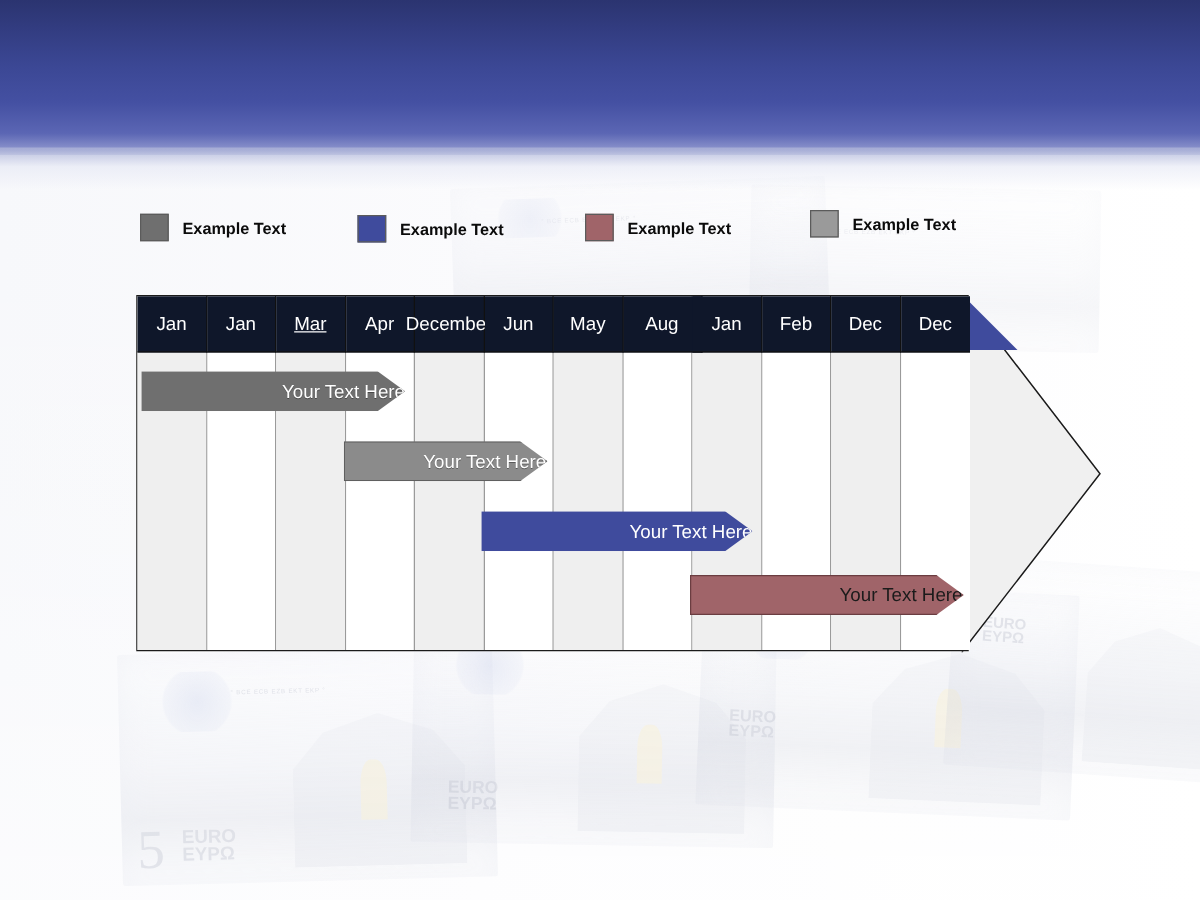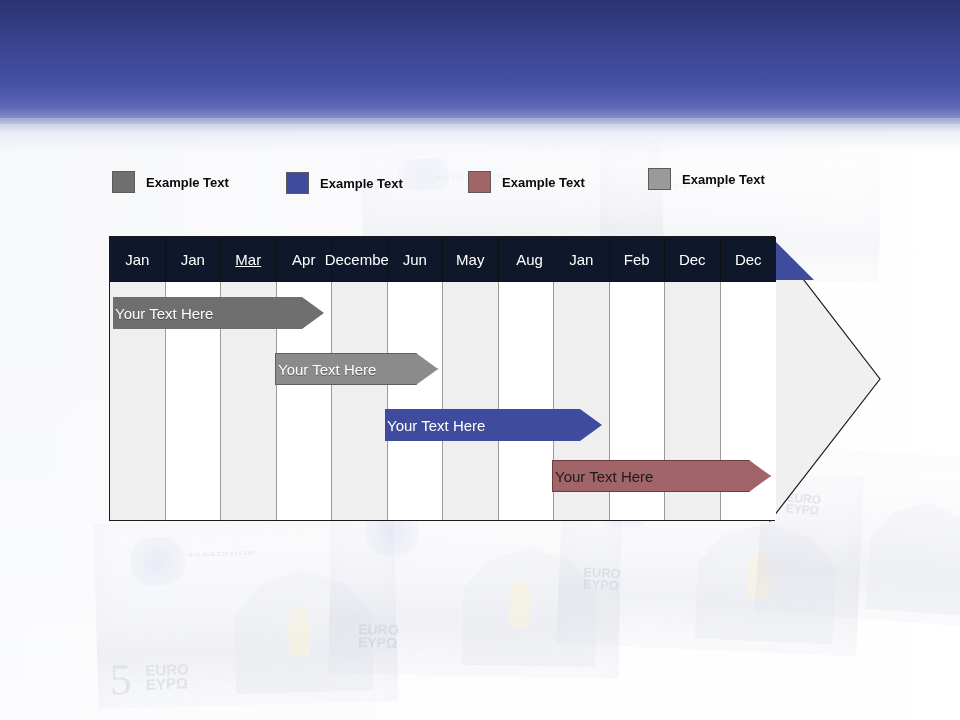--- a/index.html
+++ b/index.html
@@ -212,10 +212,11 @@
   }
   .bar-inner {
     width: calc(100% - 22px);
-    text-align: left;
+    text-align: right;
     font-size: 15px;
     white-space: nowrap;
     padding-left: 2px;
+    margin-left: 20px;
   }
   .bar.gray-dark  { background: #6f6f6f; }
   .bar.gray-dark .bar-inner  { color: #ffffff; text-shadow: 0 1px 0 rgba(0,0,0,.35); }

